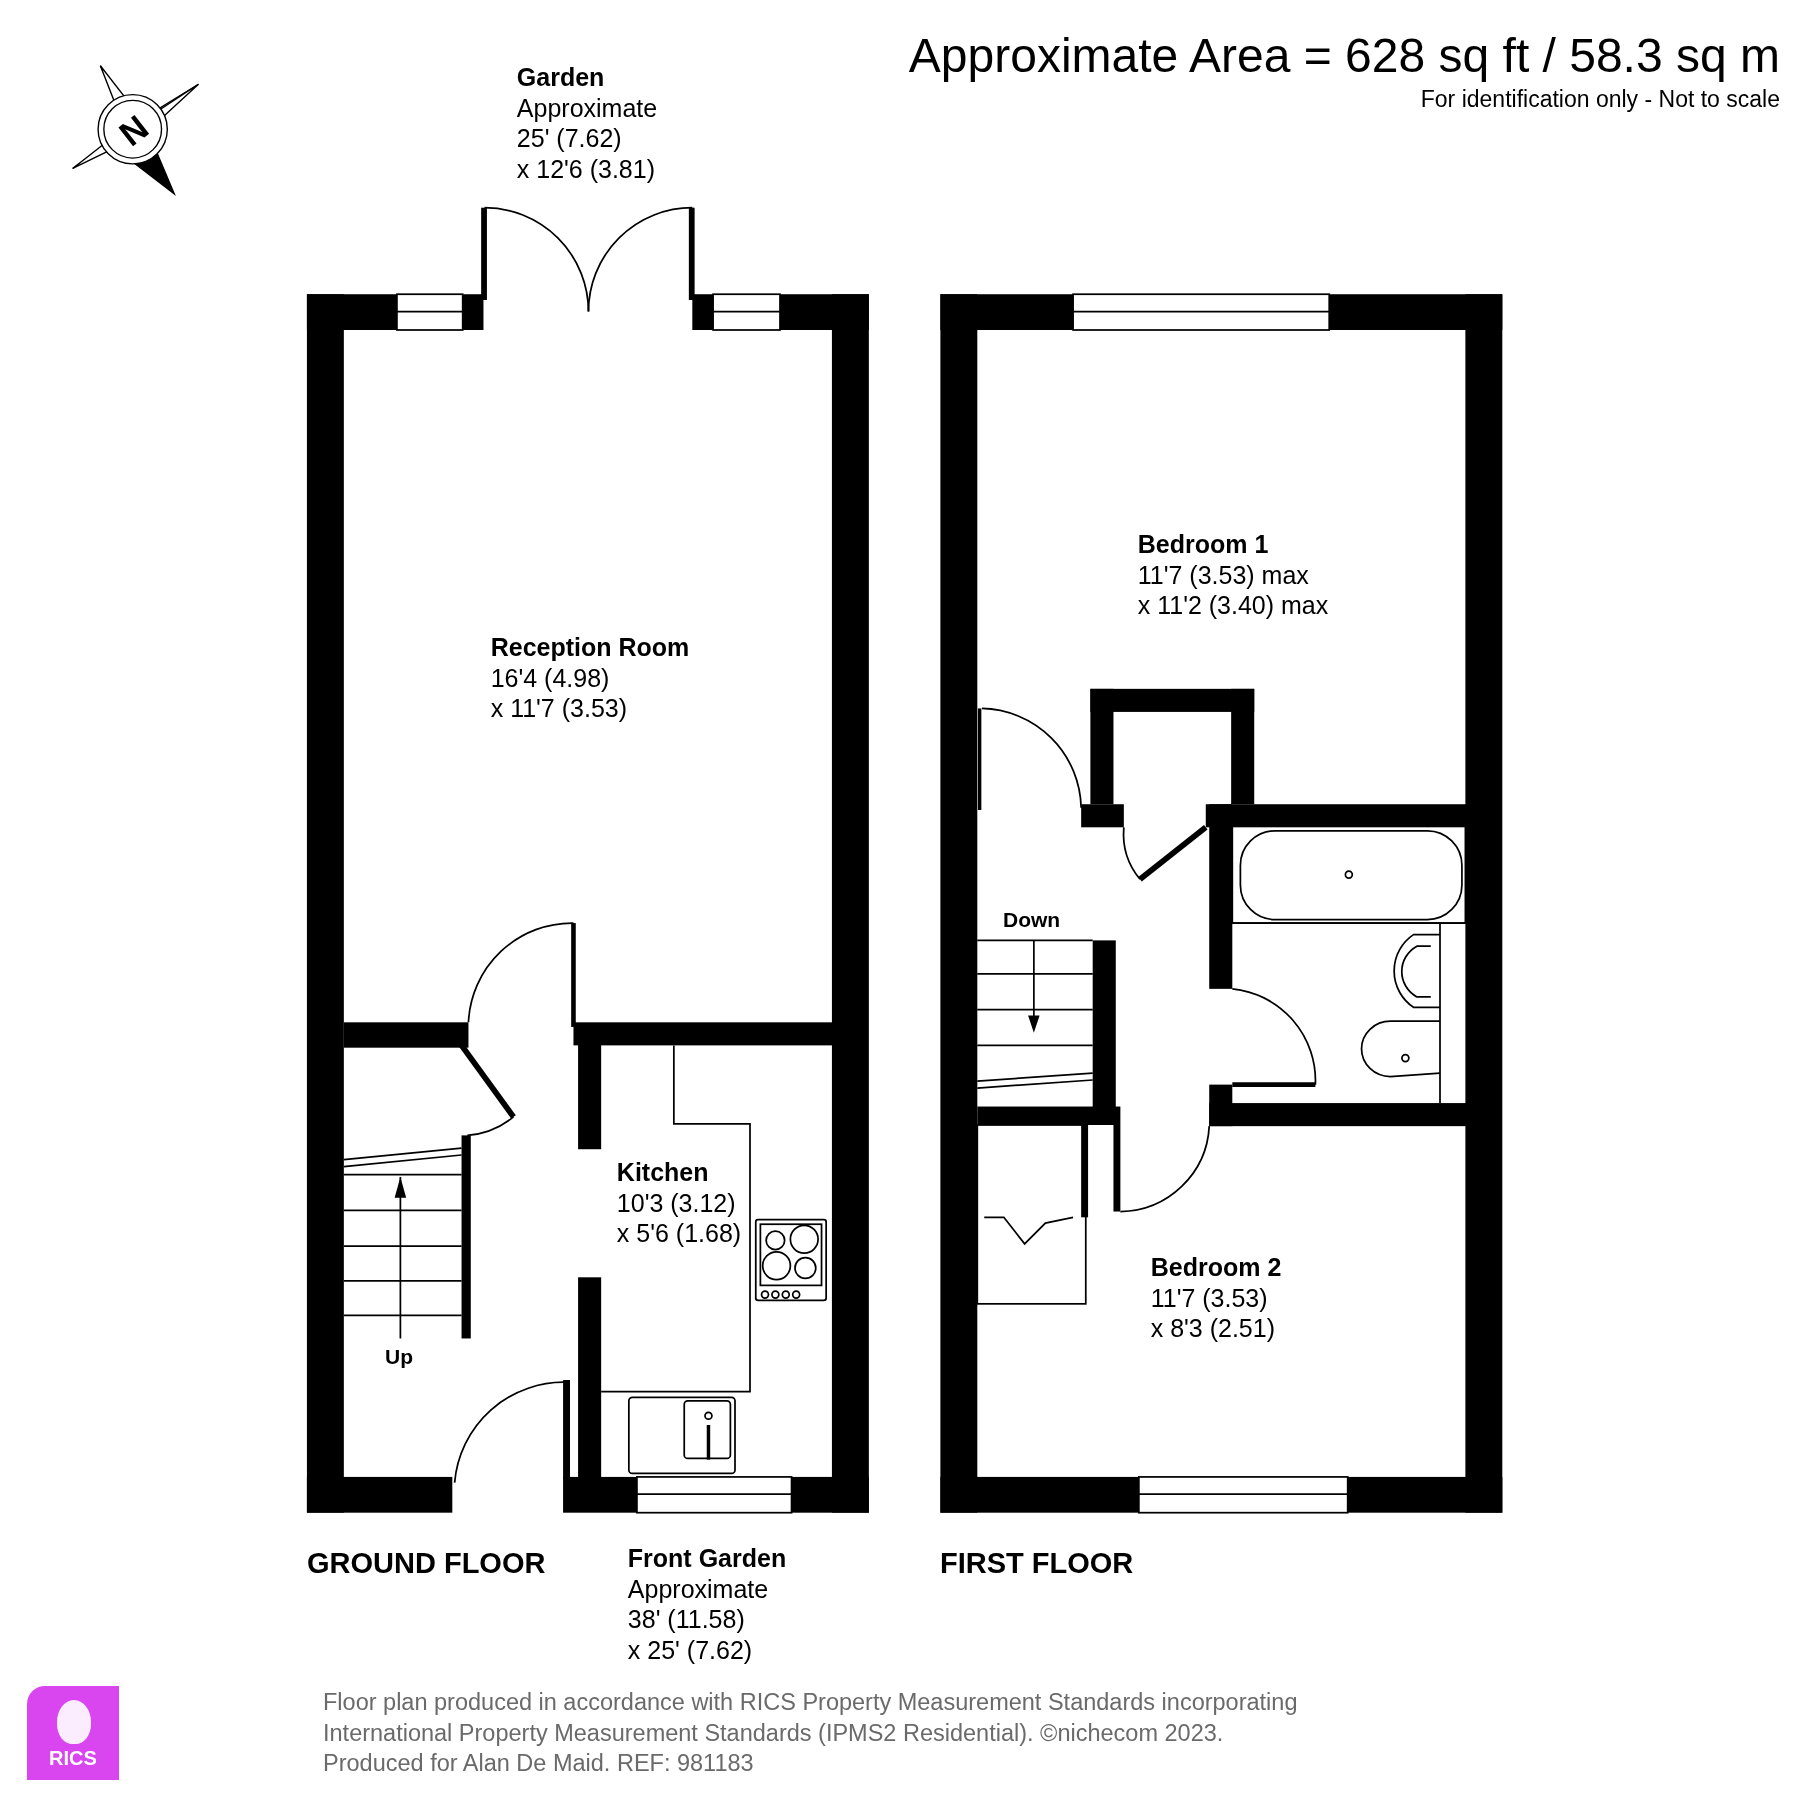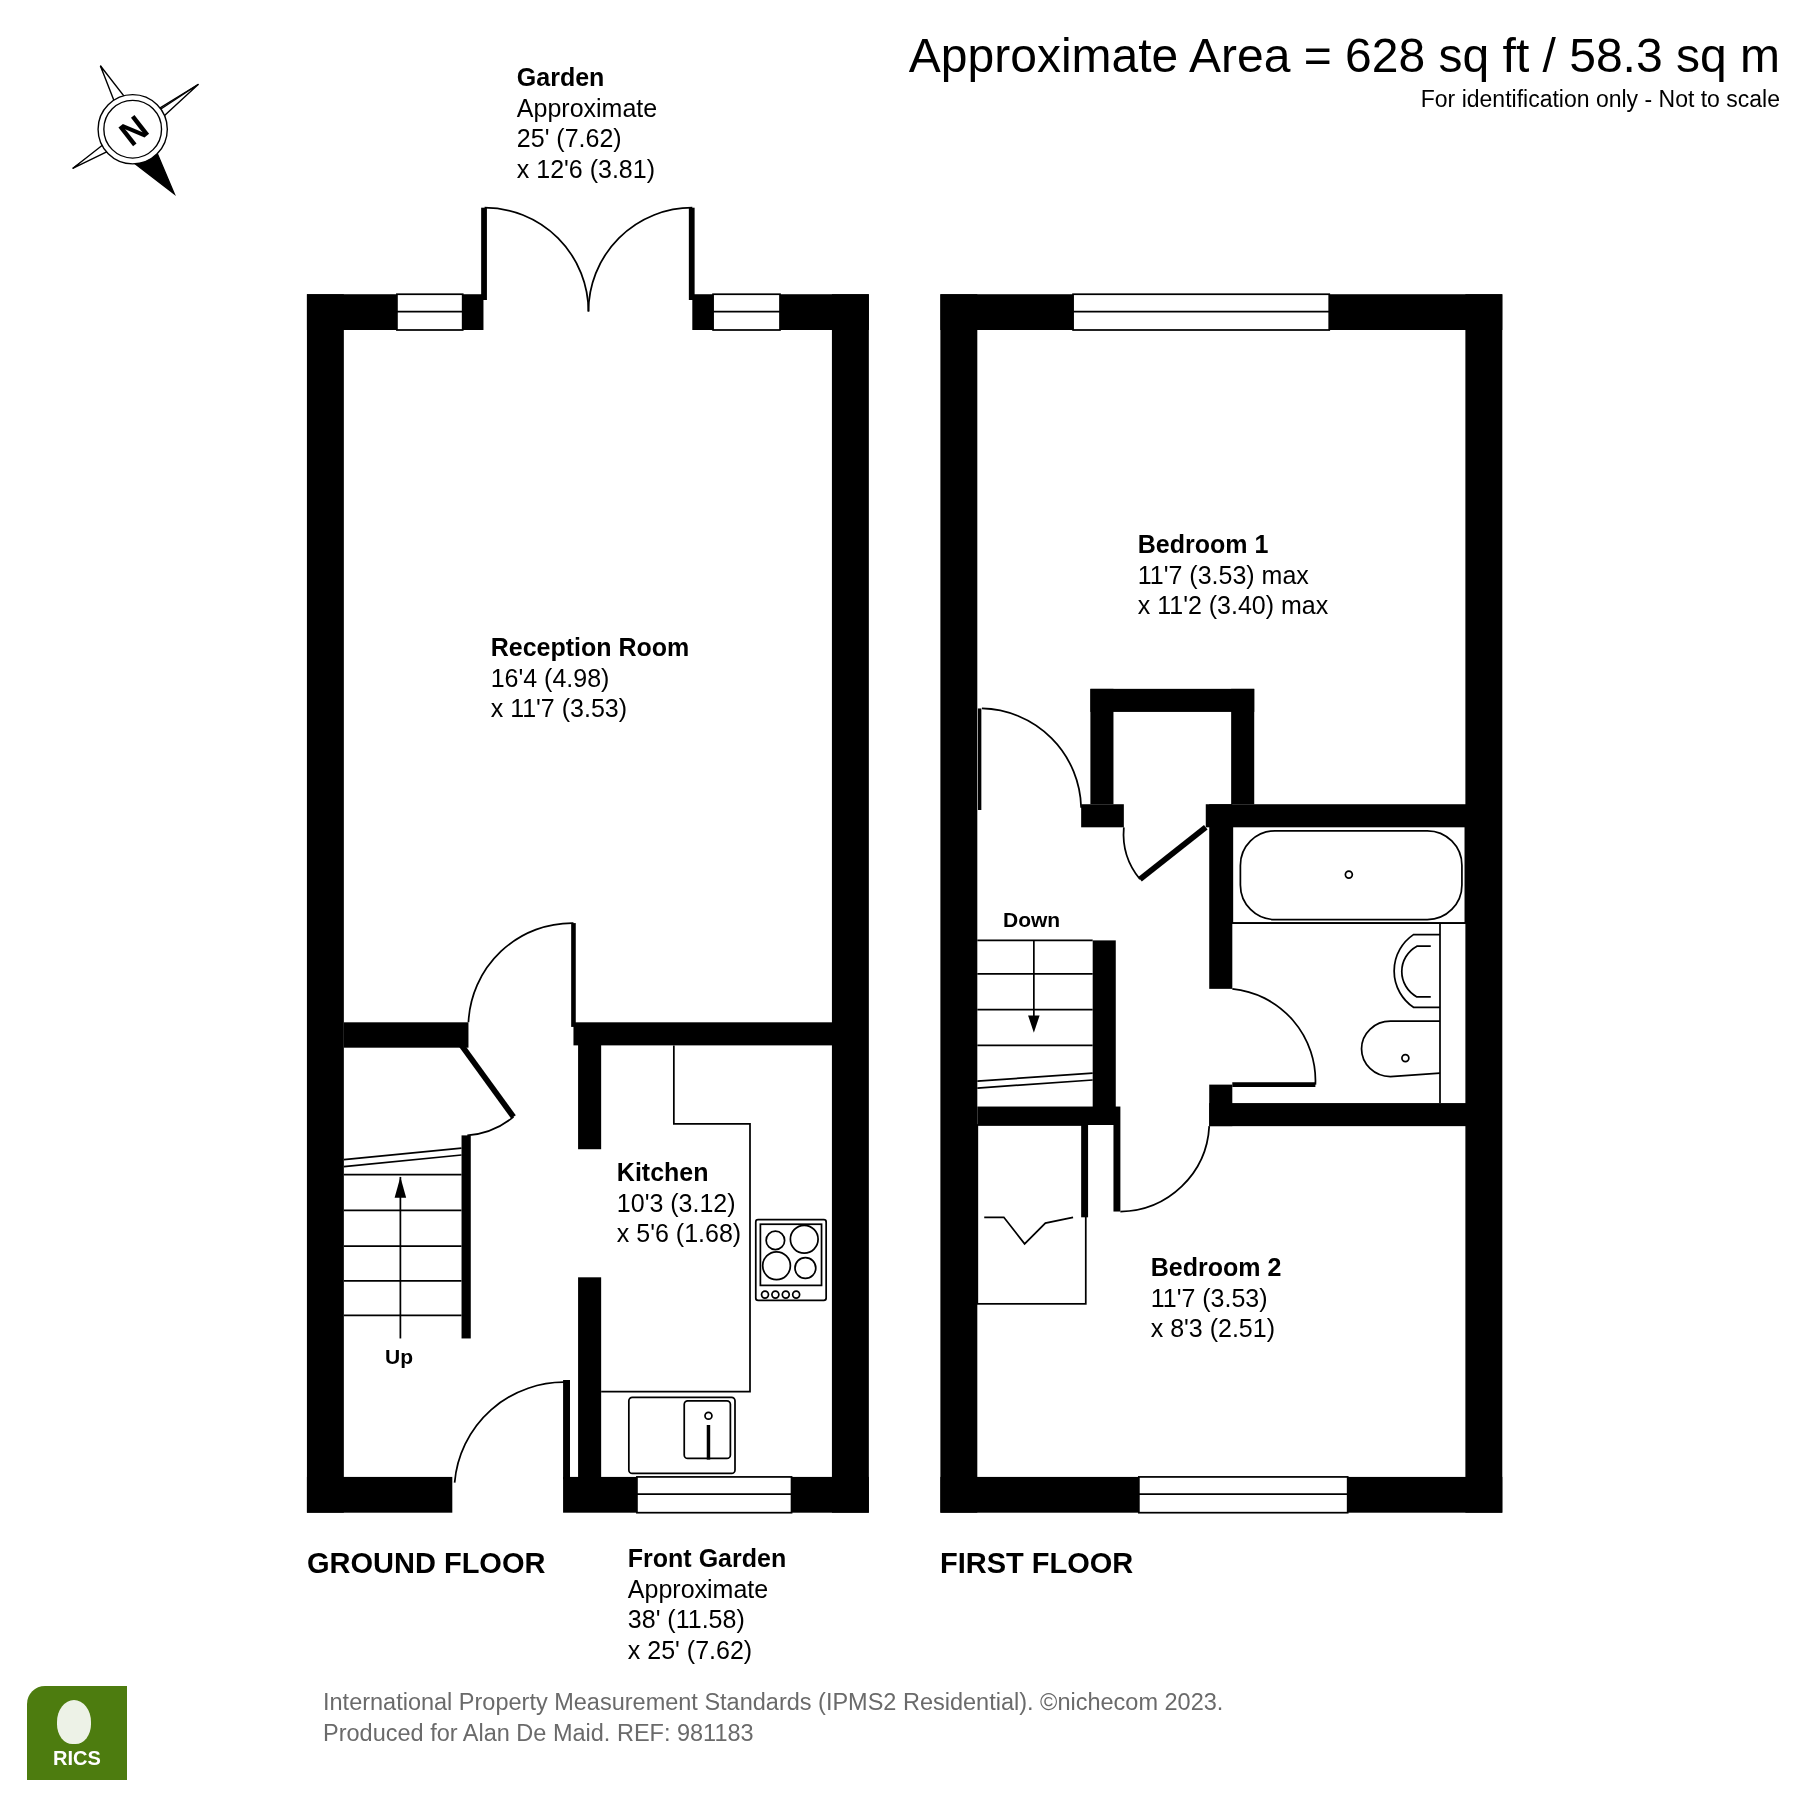--- a/index.html
+++ b/index.html
@@ -218,6 +218,7 @@
 </div>
 
 <div class="abs footer-text">
+  <div>Floor plan produced in accordance with RICS Property Measurement Standards incorporating</div>
   <div>International Property Measurement Standards (IPMS2 Residential).   ©nichecom 2023.</div>
   <div>Produced for Alan De Maid.   REF: 981183</div>
 </div>

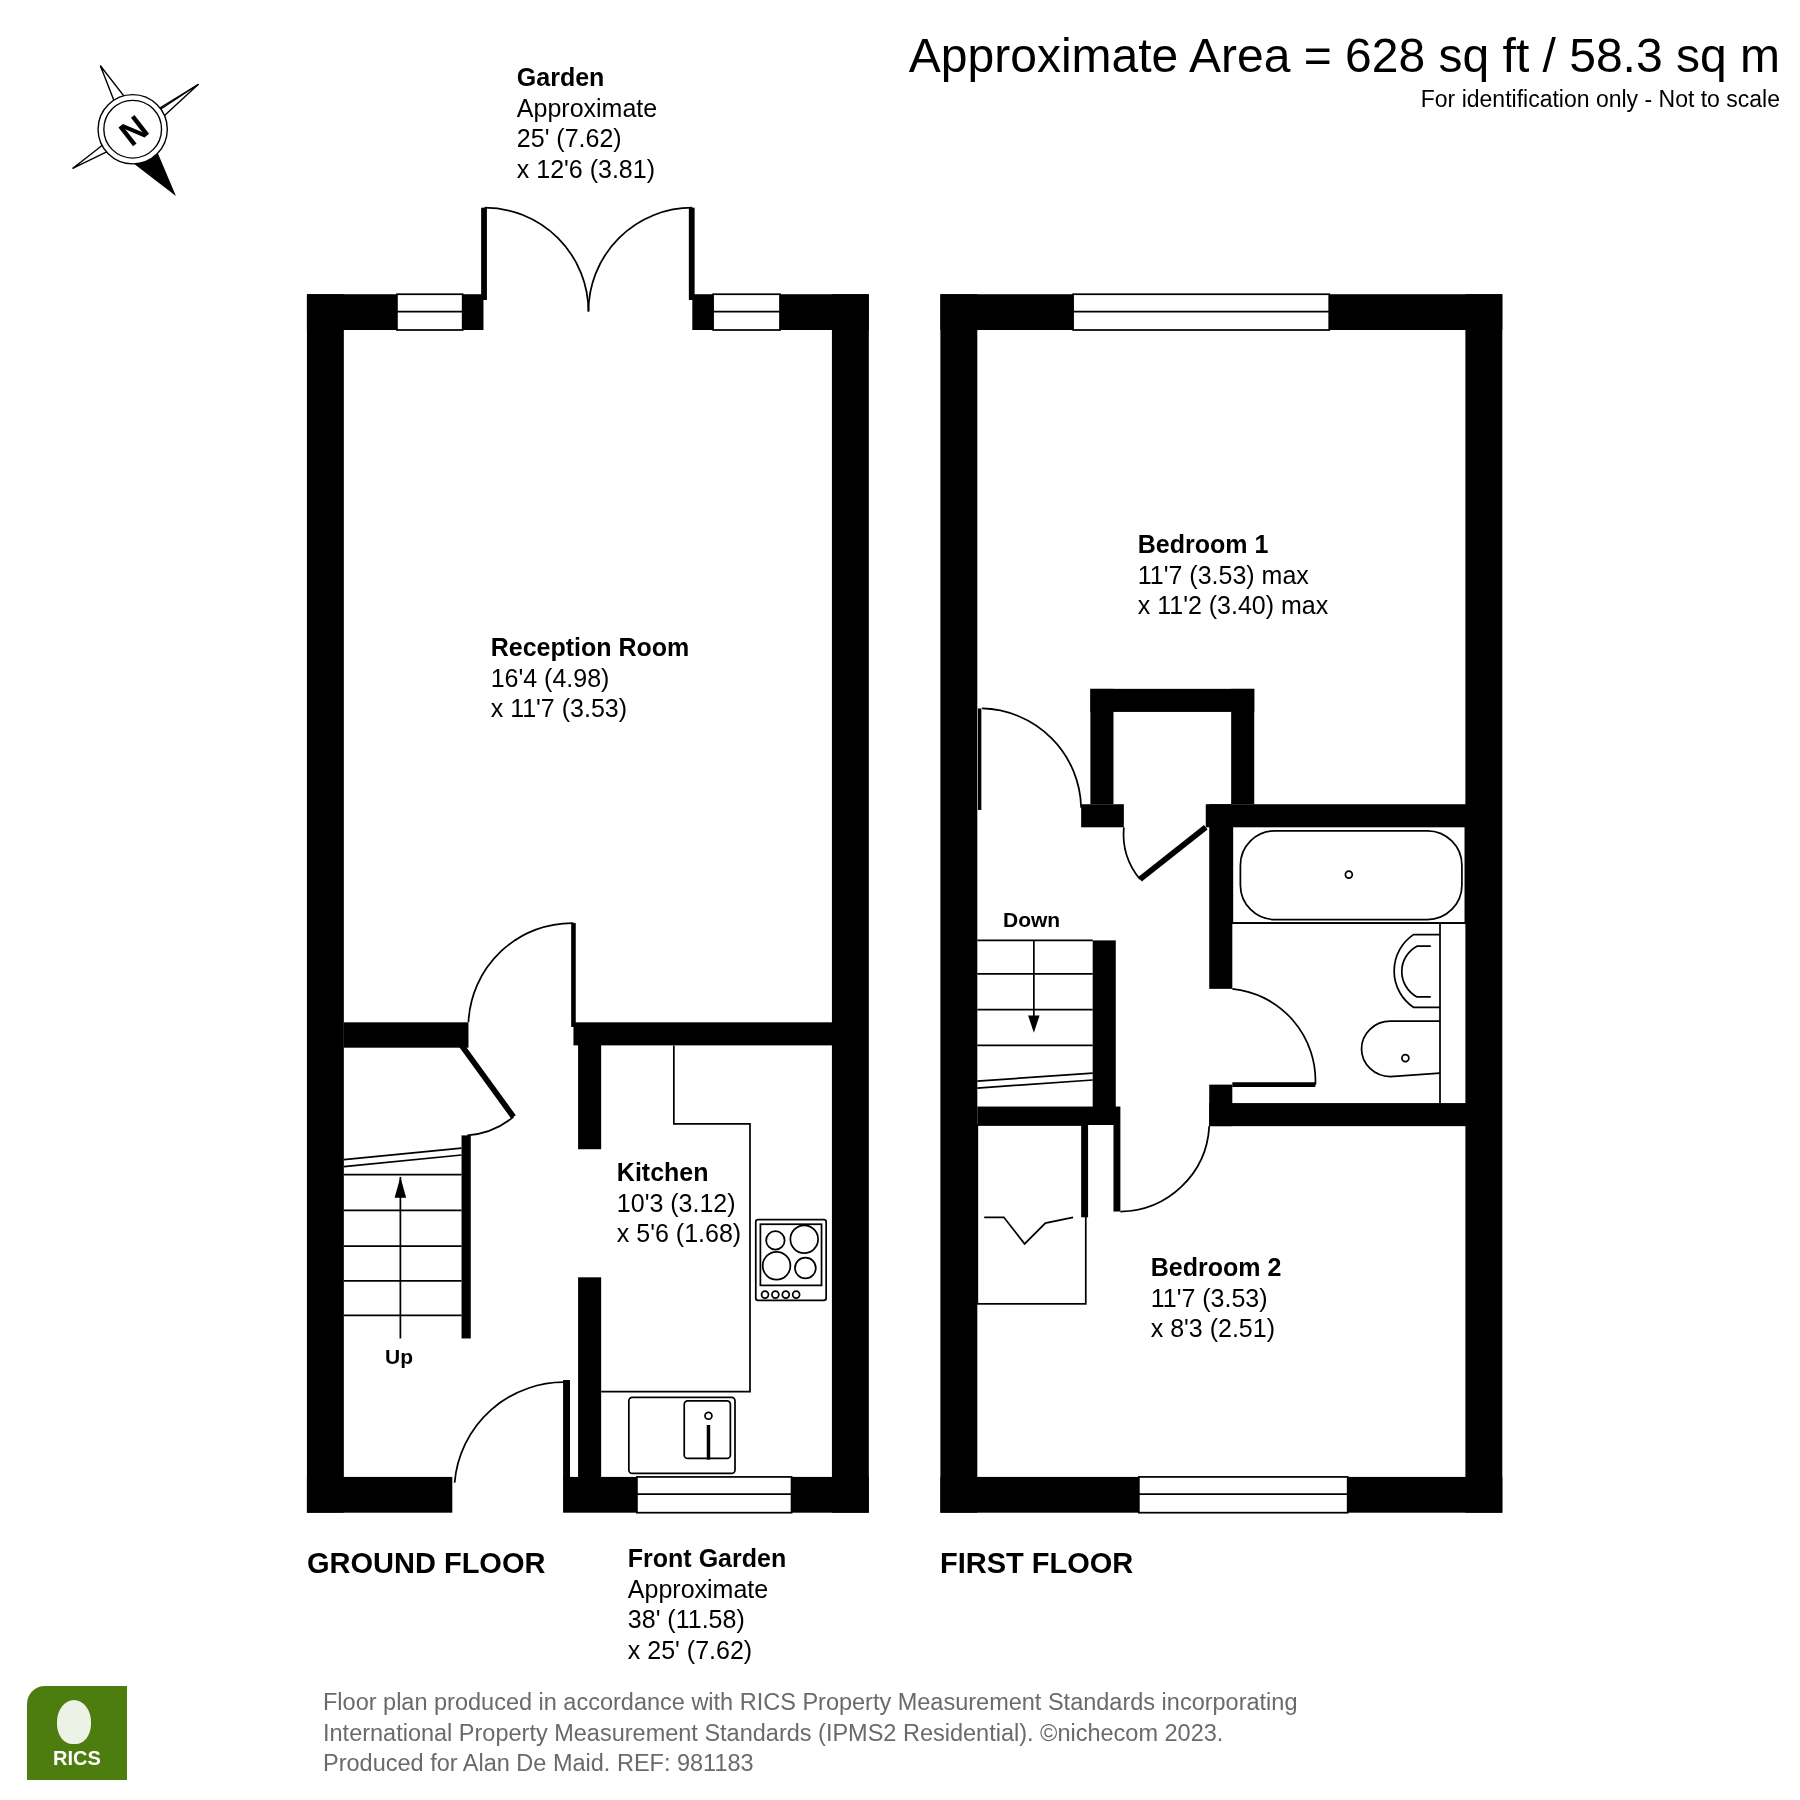--- a/index.html
+++ b/index.html
@@ -15,7 +15,7 @@
   .small{font-size:21px;font-weight:bold;}
   .footer-text{left:323px;top:1687px;font-size:23.5px;color:#6a6a6a;line-height:1.3;}
   .rics{position:absolute;left:27px;top:1686px;width:278px;height:94px;}
-  .rics .dark{position:absolute;left:0;top:0;width:100px;height:94px;background:#4d7c0f;border-radius:18px 0 0 0;}
+  .rics .dark{position:absolute;left:0;top:0;width:92px;height:94px;background:#d946ef;border-radius:18px 0 0 0;}
   .rics .dark .rt{position:absolute;left:0;right:0;bottom:10px;text-align:center;color:#fff;font-weight:bold;font-size:20px;}
   .rics .lion{position:absolute;left:30px;top:14px;width:34px;height:44px;border-radius:50% 50% 45% 45%;background:#fff;opacity:.9;}
   .rics .light{position:absolute;left:97px;top:0;width:178px;height:90px;border:2px solid #6a6a6a;border-left:none;border-radius:0 0 22px 0;}

